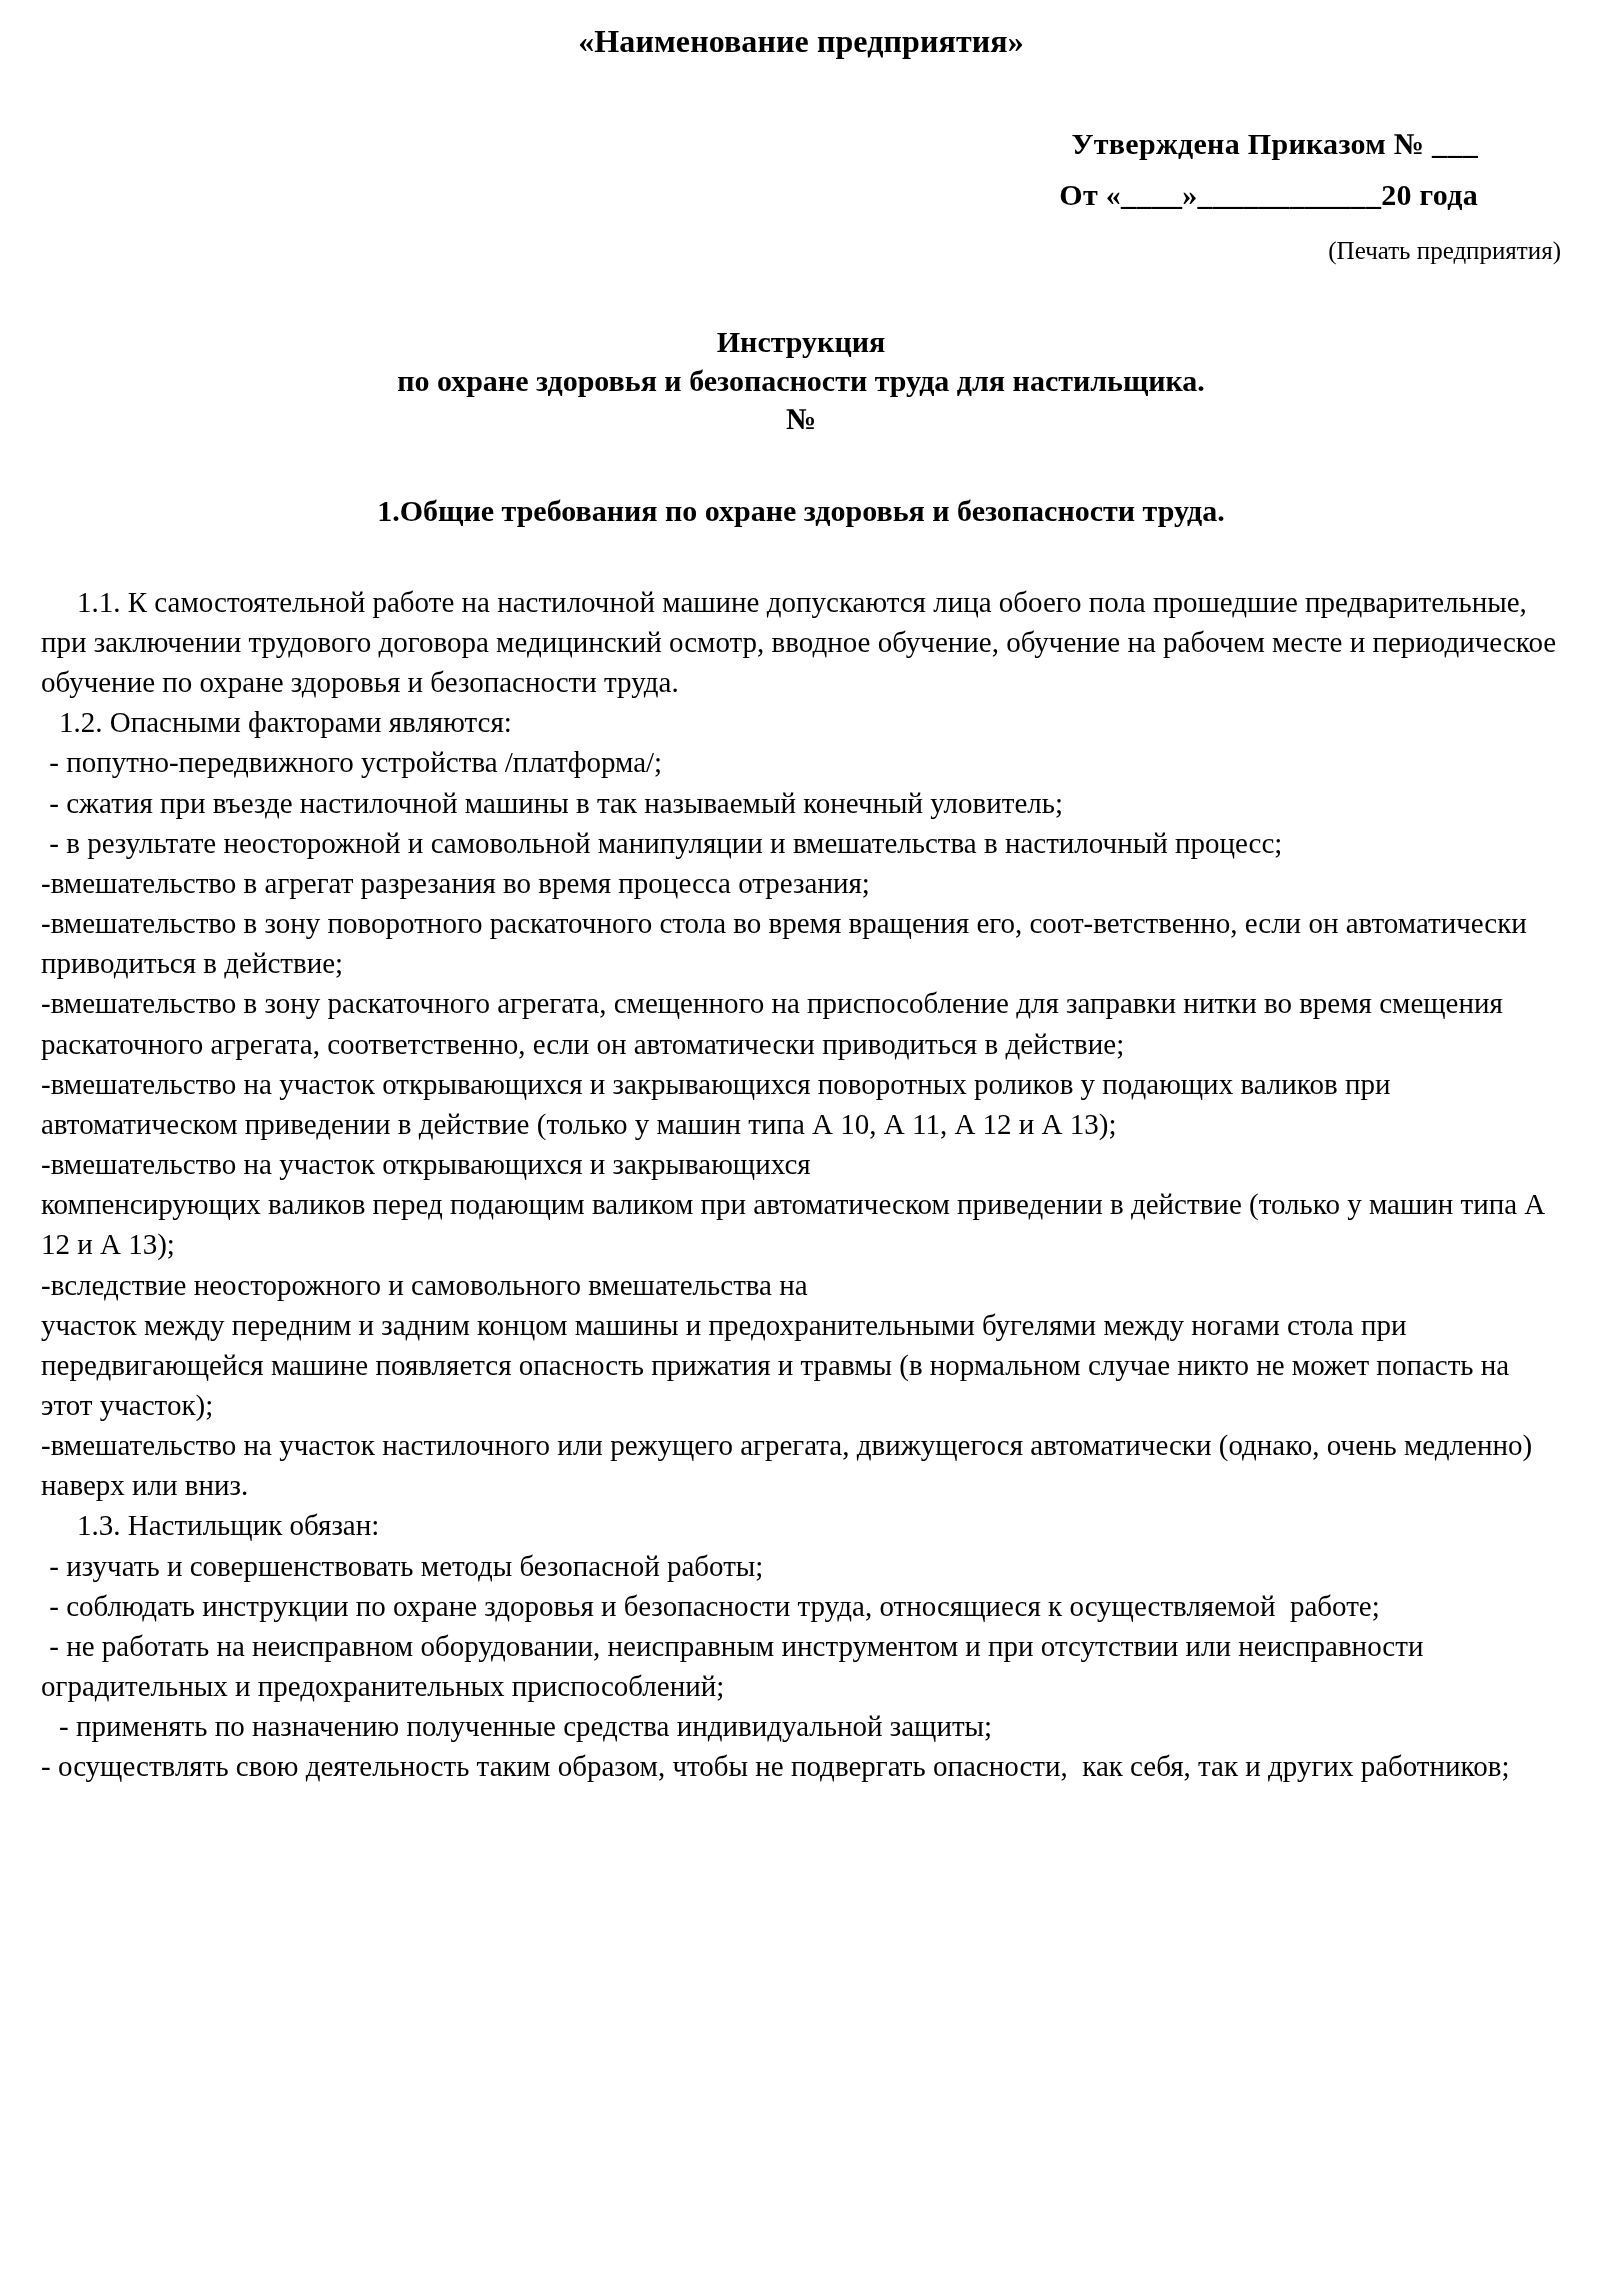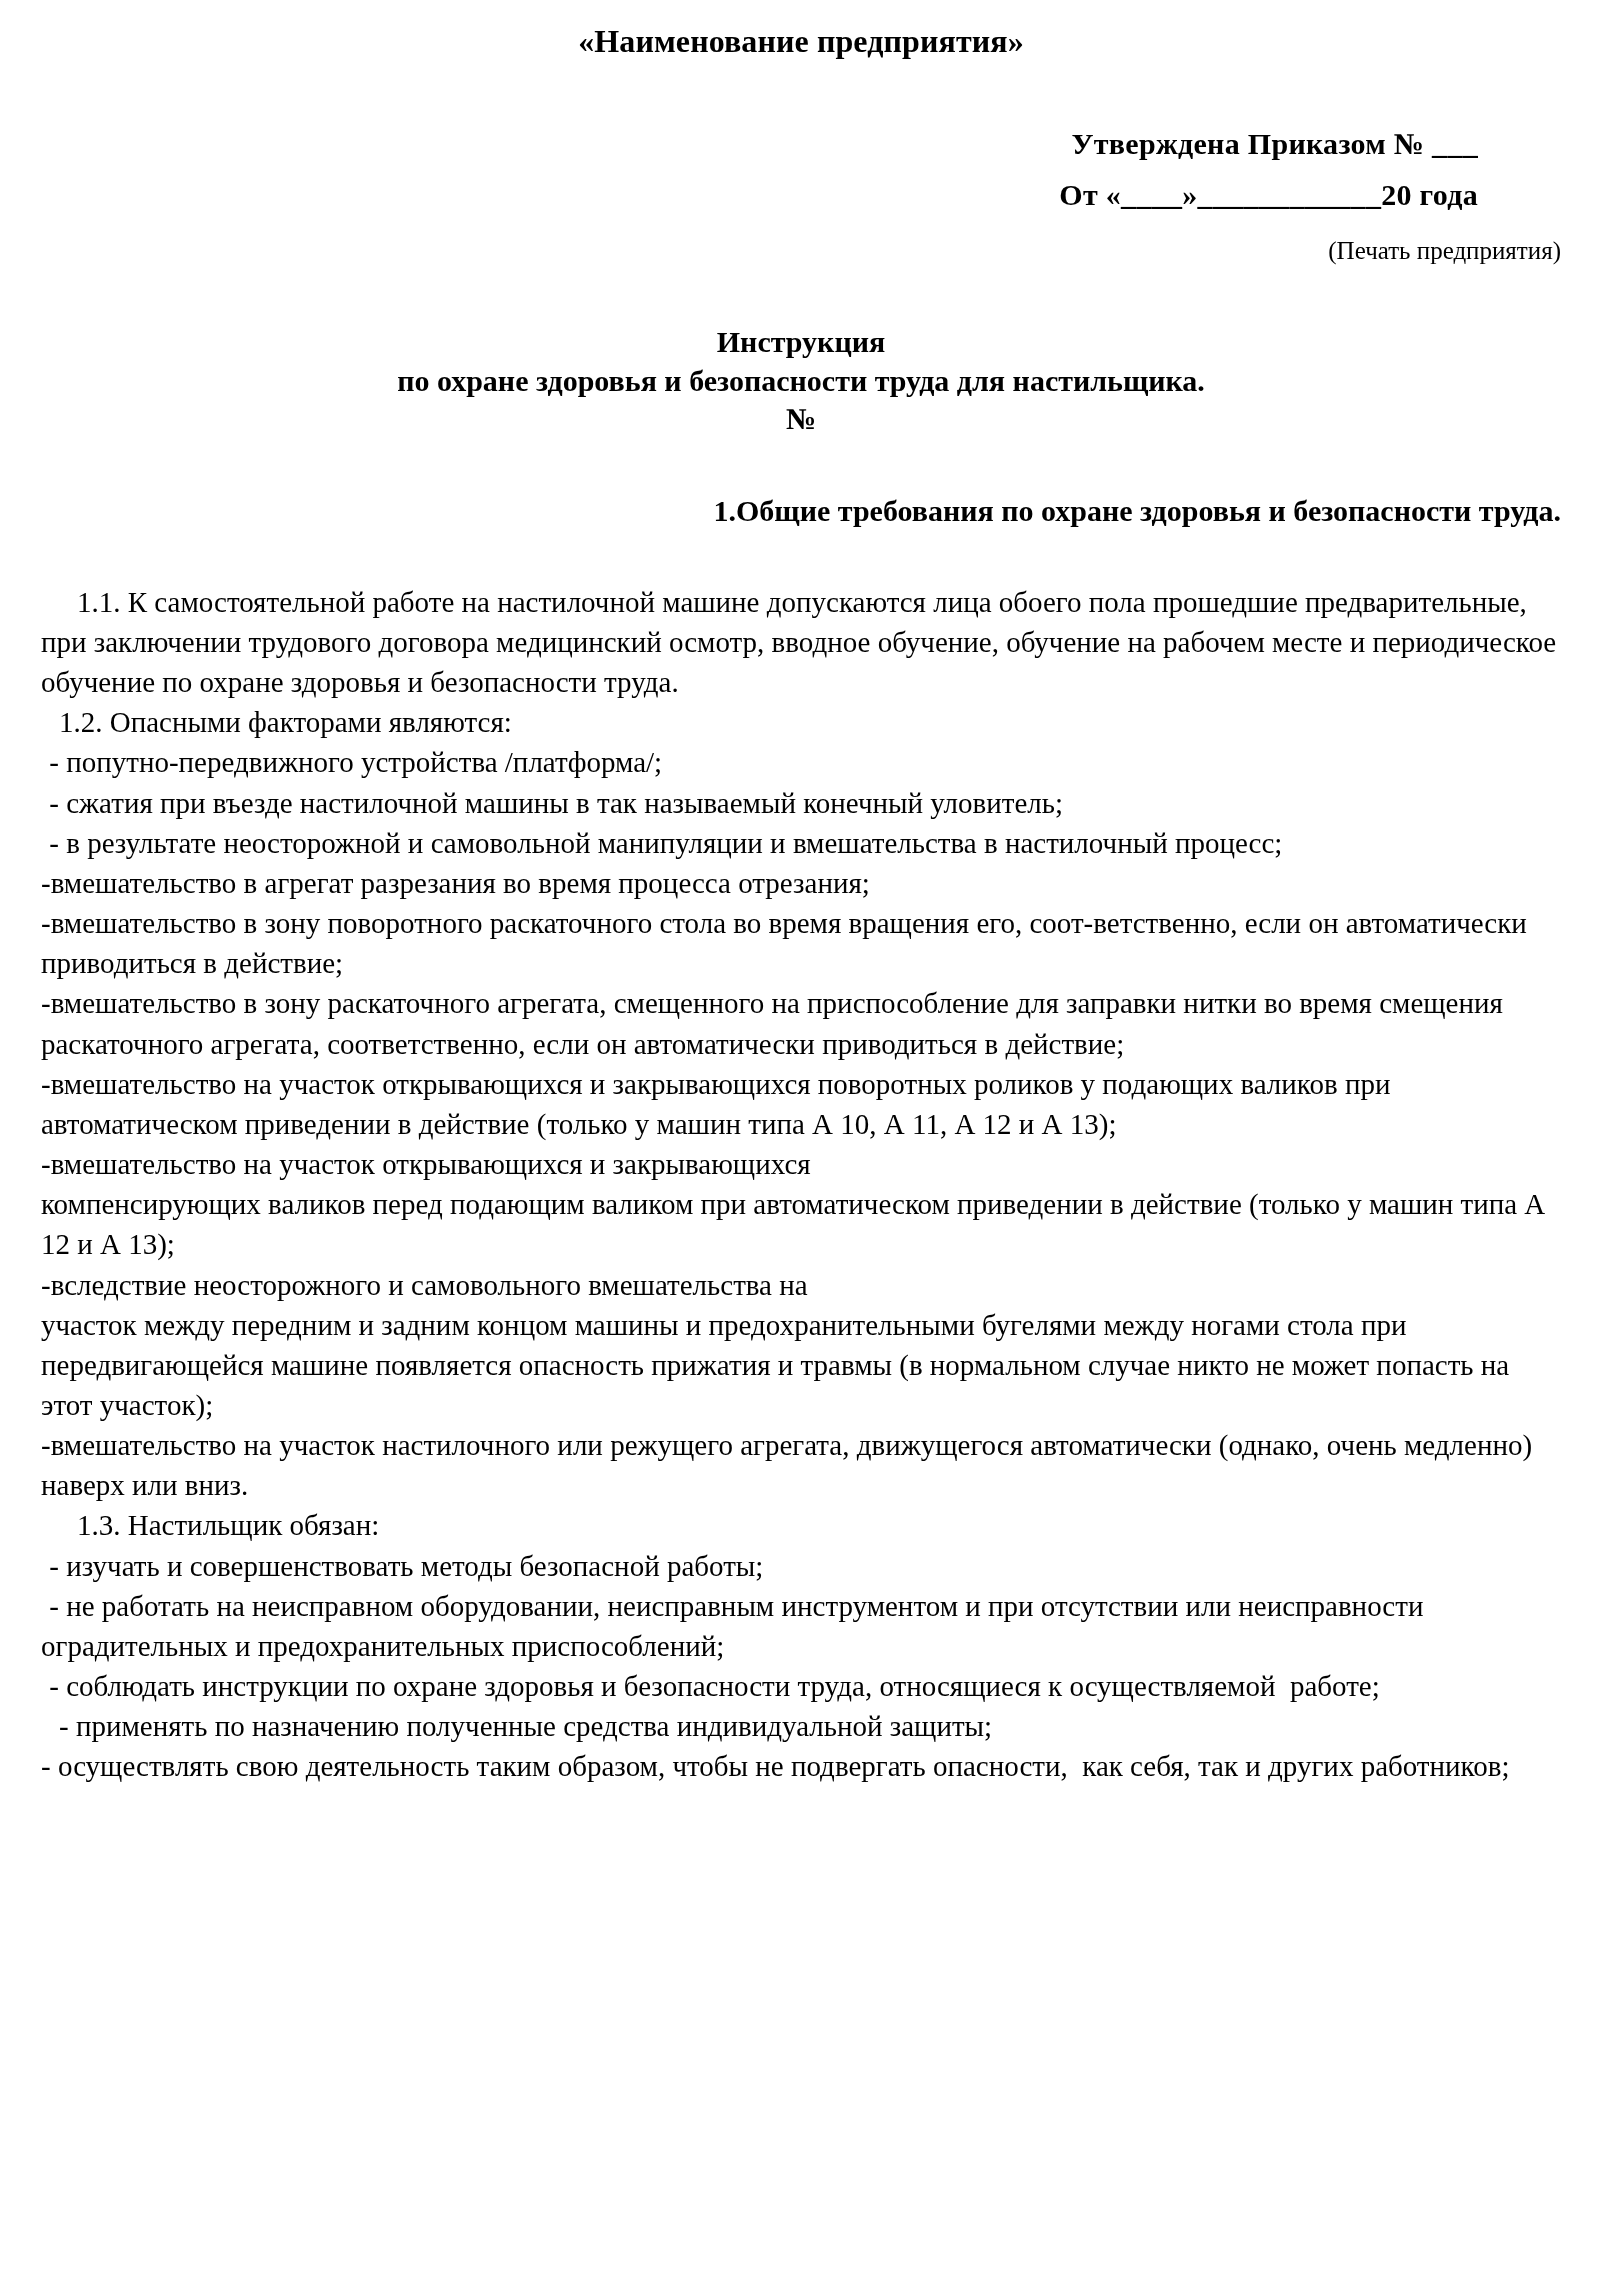--- a/index.html
+++ b/index.html
@@ -62,7 +62,7 @@
   .doc-title .l3 { display: block; text-align: center; }
   .section-heading {
     margin-top: 54px;
-    text-align: right;
+    text-align: center;
     font-weight: bold;
     font-size: 30px;
     line-height: 1.25;

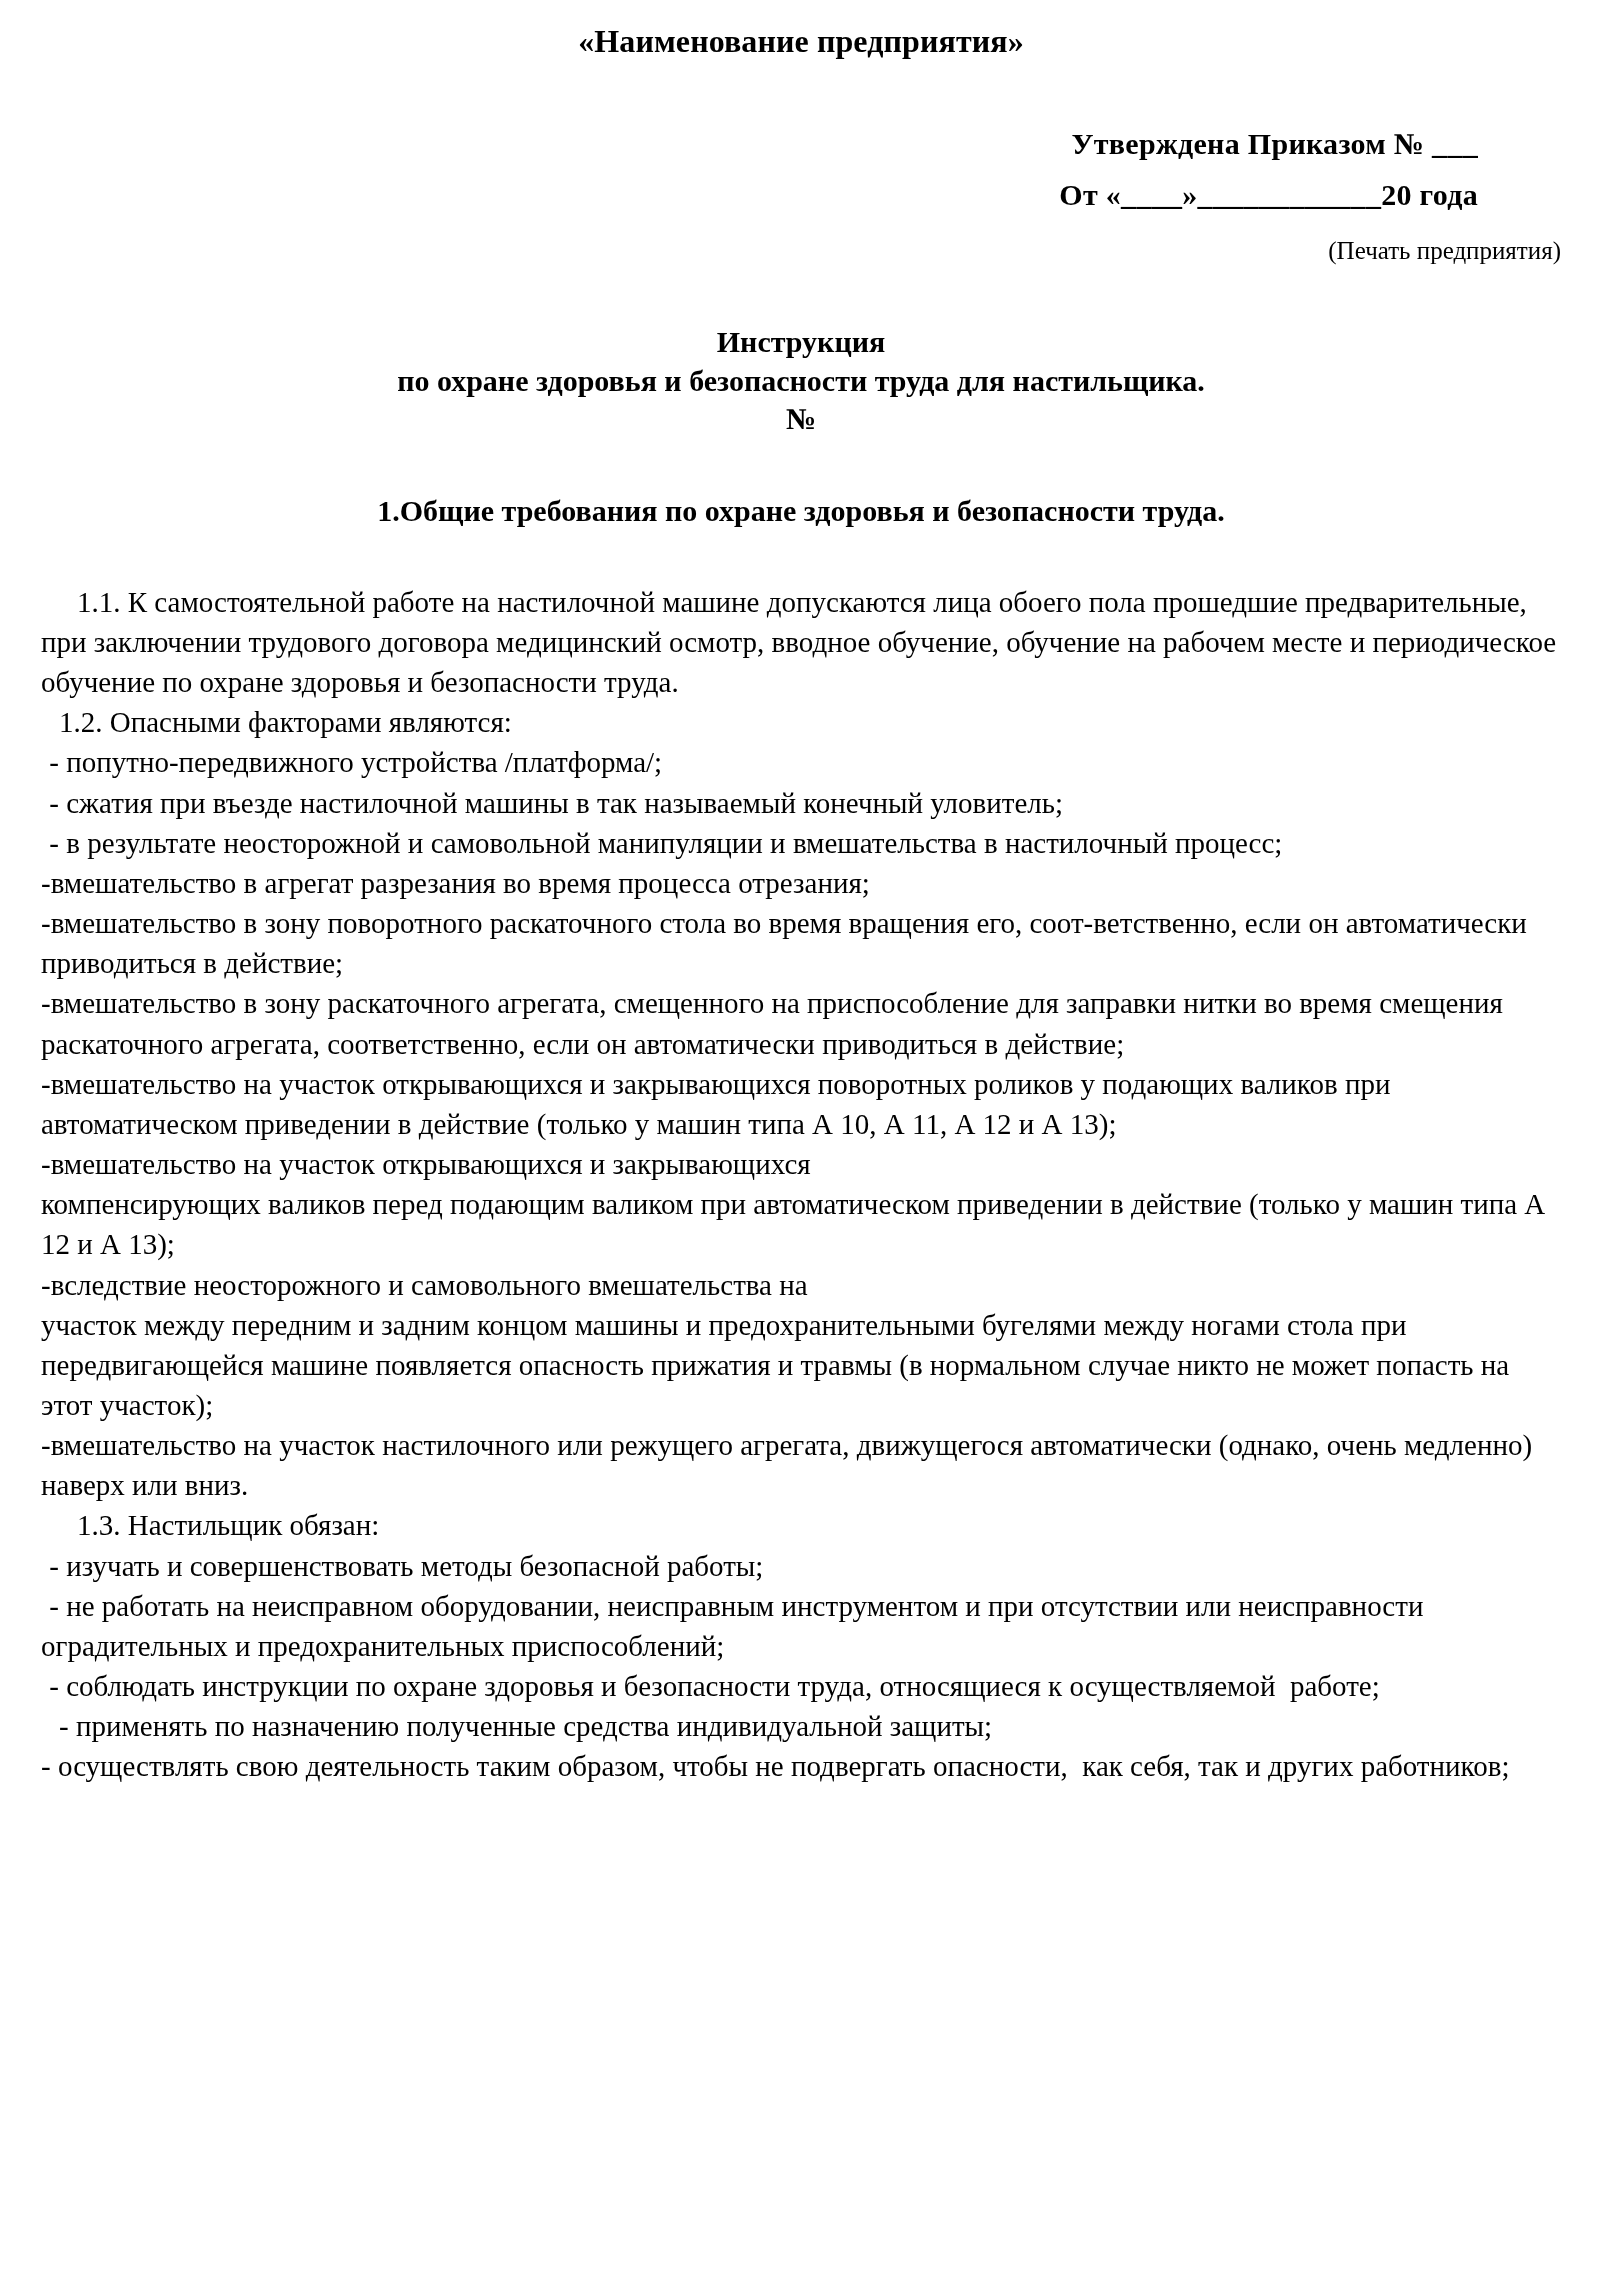--- a/index.html
+++ b/index.html
@@ -121,8 +121,8 @@
     <p class="para indent-0">-вмешательство на участок настилочного или режущего агрегата, движущегося автоматически (однако, очень медленно) наверх или вниз.</p>
     <p class="para indent-2">1.3. Настильщик обязан:</p>
     <p class="para indent-half">- изучать и совершенствовать методы безопасной работы;</p>
+    <p class="para indent-half">- соблюдать инструкции по охране здоровья и безопасности труда, относящиеся к осуществляемой  работе;</p>
     <p class="para indent-half">- не работать на неисправном оборудовании, неисправным инструментом и при отсутствии или неисправности оградительных и предохранительных приспособлений;</p>
-    <p class="para indent-half">- соблюдать инструкции по охране здоровья и безопасности труда, относящиеся к осуществляемой  работе;</p>
     <p class="para indent-1">- применять по назначению полученные средства индивидуальной защиты;</p>
     <p class="para indent-0">- осуществлять свою деятельность таким образом, чтобы не подвергать опасности,  как себя, так и других работников;</p>
   </div>

